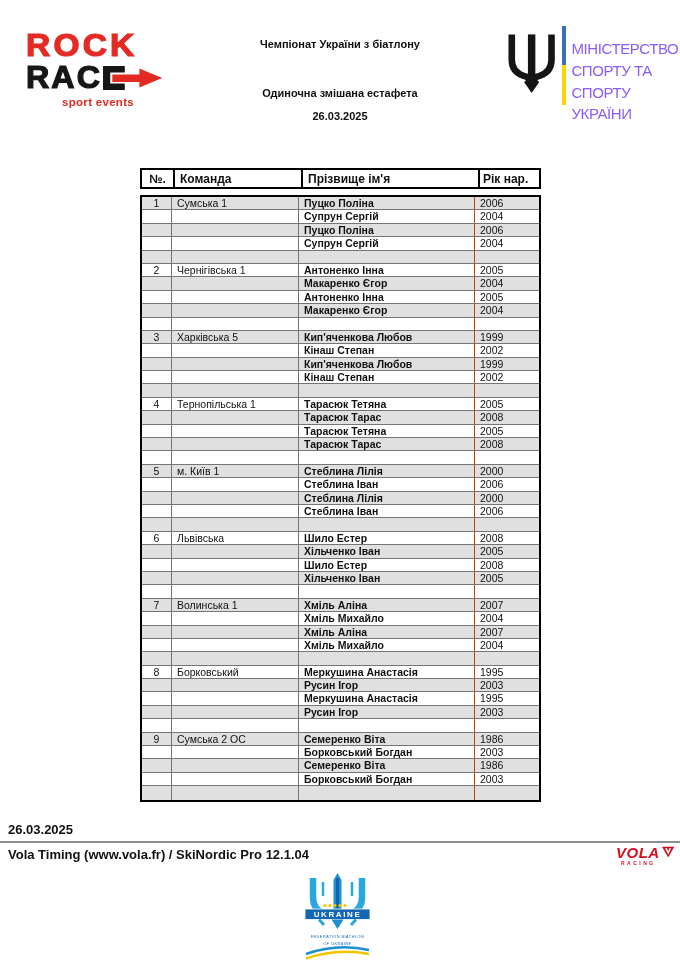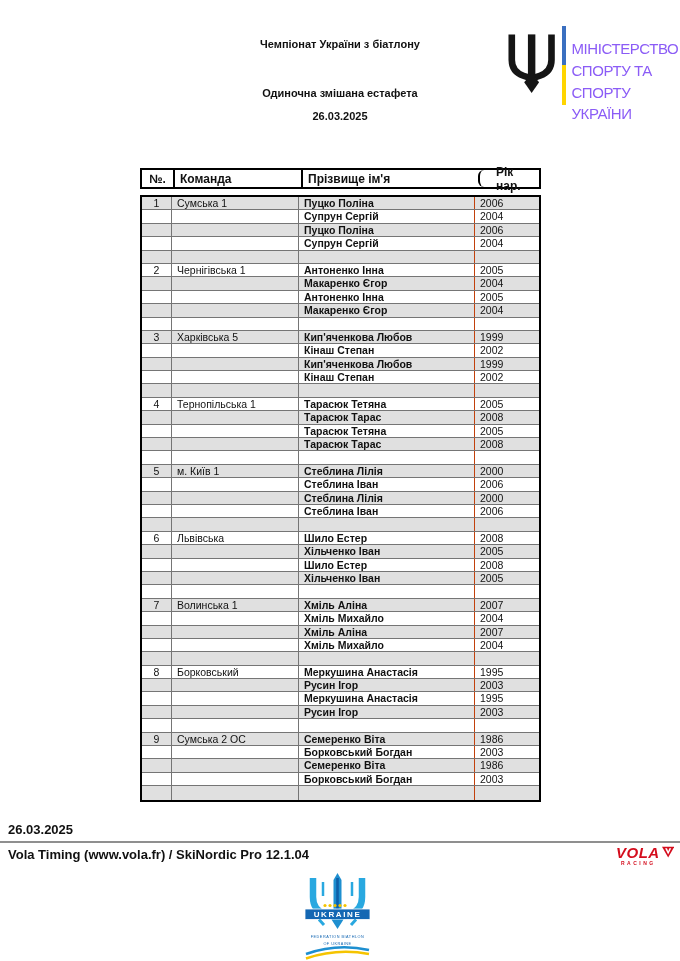--- a/index.html
+++ b/index.html
@@ -62,6 +62,18 @@
 
 <div class="page">
 
+  <div class="rockrace">
+    <div class="rr-rock">ROCK</div>
+    <div class="rr-race-row">
+      <span class="rr-race">RAC</span>
+      <svg class="rr-earrow" width="58" height="26" viewBox="0 0 58 26">
+        <path d="M0,1 H21 V7.5 H7 V18.5 H21 V25 H0 Z" fill="#161616"></path>
+        <rect x="9" y="9.5" width="29" height="7.5" fill="#e32b24"></rect>
+        <polygon points="35,3.5 57,13 35,22.5" fill="#e32b24"></polygon>
+      </svg>
+    </div>
+    <div class="rr-sub">sport events</div>
+  </div>
 
   <div class="titles-line t1">Чемпіонат України з біатлону</div>
   <div class="titles-line t2">Одиночна змішана естафета</div>

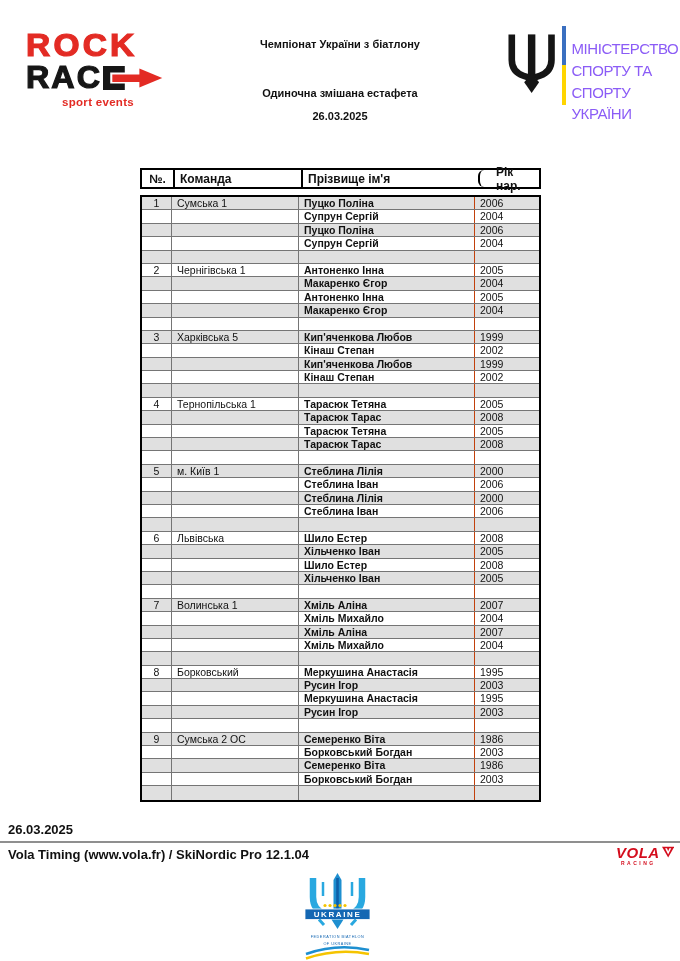--- a/index.html
+++ b/index.html
@@ -33,7 +33,7 @@
   .th-num{width:31px;justify-content:center;}
   .th-team{width:128px;padding-left:5px;border-left:2px solid #000;}
   .th-person{width:177px;padding-left:5px;border-left:2px solid #000;}
-  .th-year{flex:1;padding-left:16px;border-left:2px solid #000;border-radius:6px;}
+  .th-year{flex:1;padding-left:3px;border-left:2px solid #000;}
 
   .tbody{position:absolute;left:140px;top:195px;width:401px;border:2px solid #000;
          box-sizing:border-box;background:#fff;}

